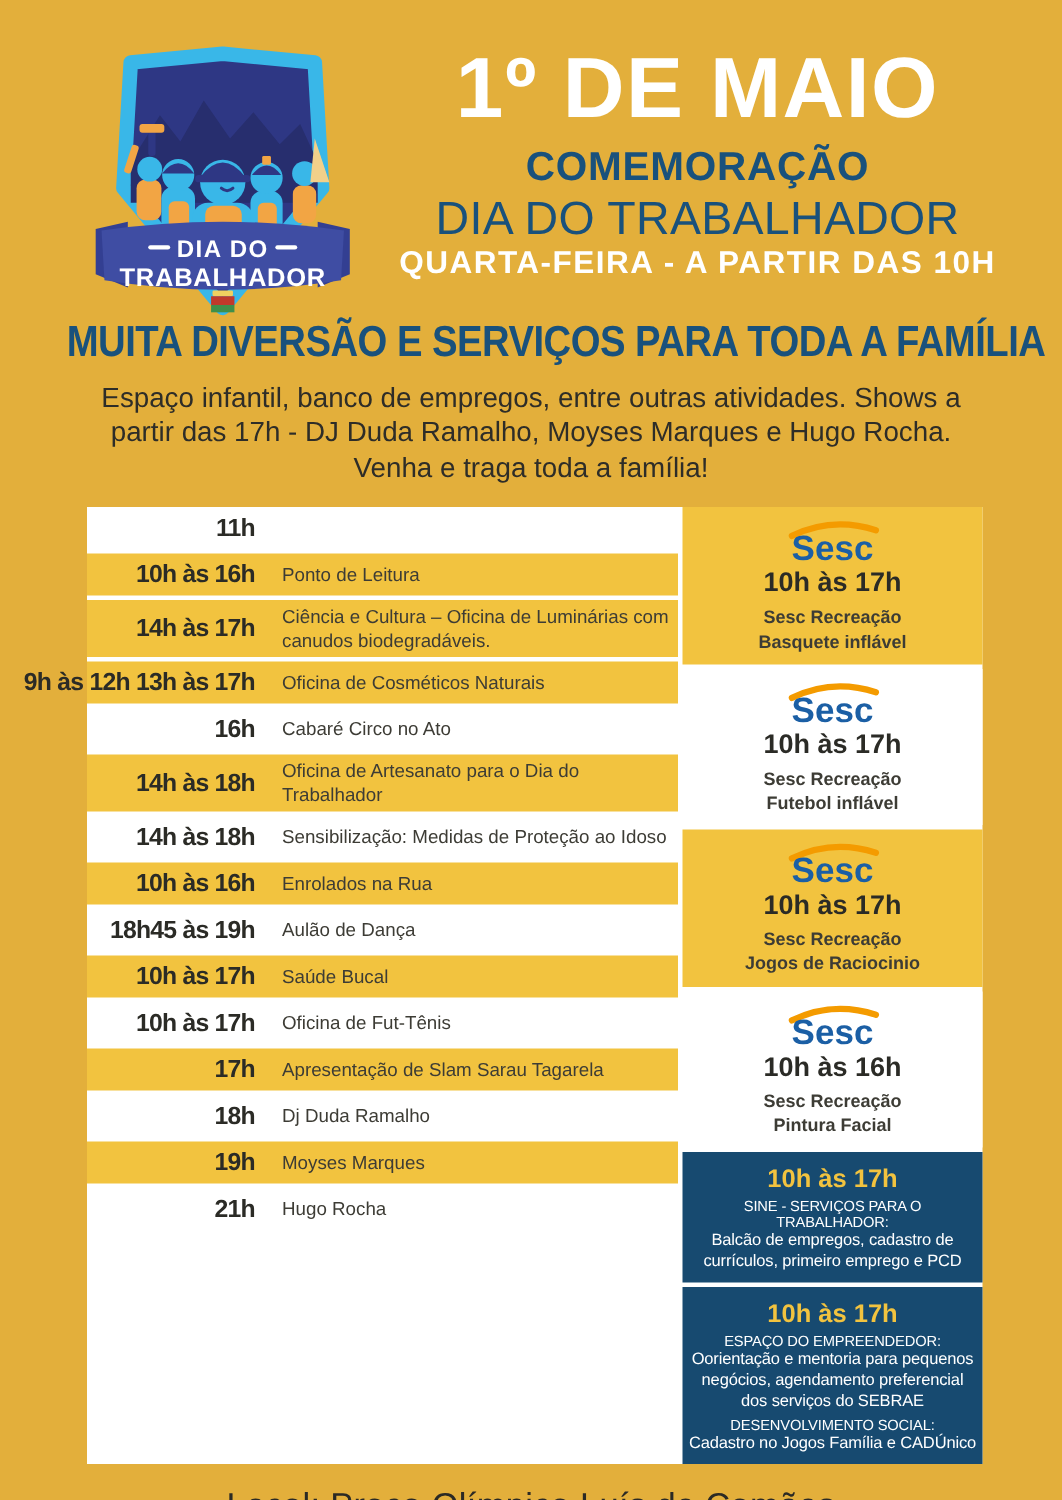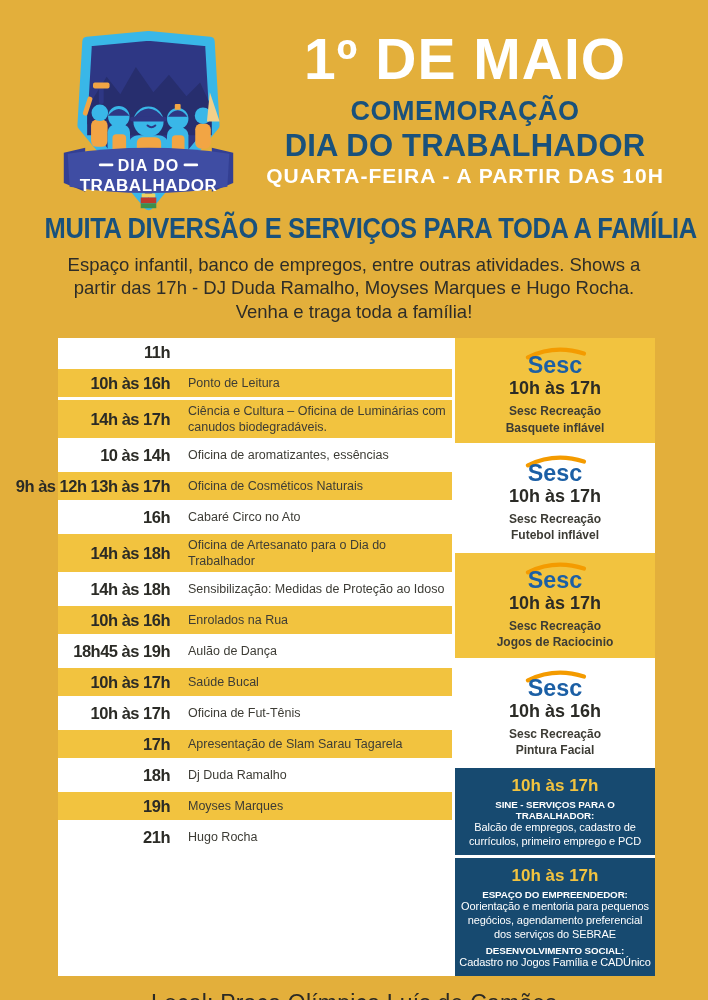--- a/index.html
+++ b/index.html
@@ -18,7 +18,7 @@
   .header-text { position:absolute; left:232px; top:30px; width:466px; text-align:center; }
   .main-title { color:#ffffff; font-size:57px; font-weight:bold; letter-spacing:1px; line-height:1.05; }
   .sub1 { color:#19517c; font-size:27px; font-weight:bold; letter-spacing:.5px; margin-top:6px; }
-  .sub2 { color:#19517c; font-size:31px; font-weight:bold; letter-spacing:.2px; margin-top:1px; }
+  .sub2 { color:#19517c; font-size:31px; font-weight:normal; letter-spacing:.2px; margin-top:1px; }
   .date-line { color:#ffffff; font-size:21px; font-weight:bold; letter-spacing:1px; }
 
   

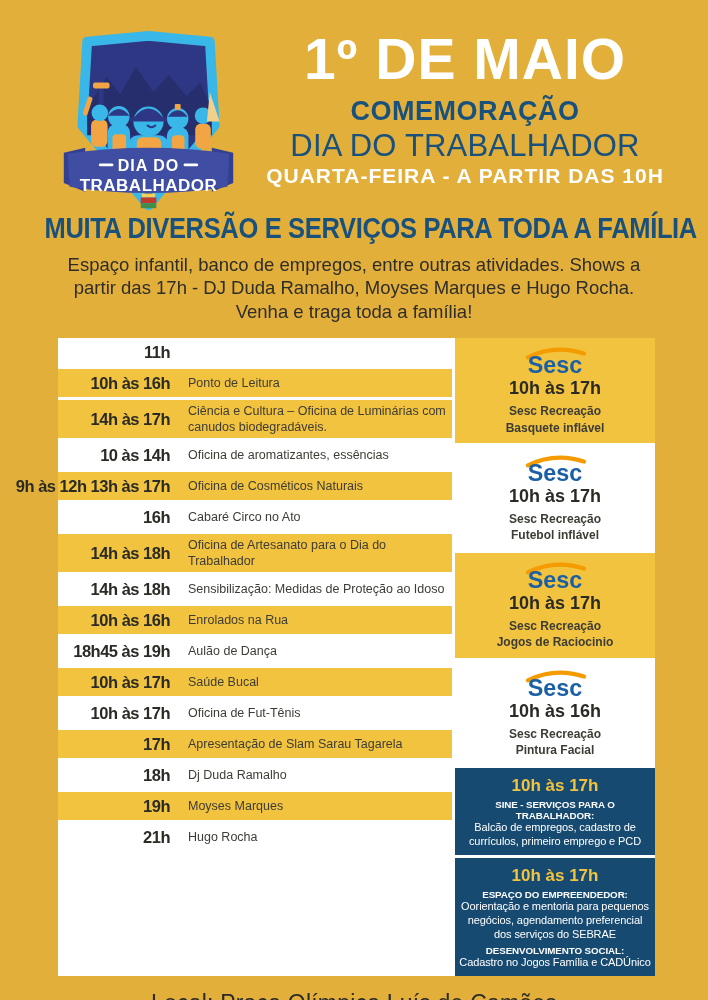--- a/index.html
+++ b/index.html
@@ -141,10 +141,6 @@
         <div class="cell-time">14h às 17h</div>
         <div class="cell-activity">Ciência e Cultura – Oficina de Luminárias com canudos biodegradáveis.</div>
       </div>
-      <div class="row white">
-        <div class="cell-time">10 às 14h</div>
-        <div class="cell-activity">Oficina de aromatizantes, essências</div>
-      </div>
       <div class="row yellow">
         <div class="cell-time">9h às 12h 13h às 17h</div>
         <div class="cell-activity">Oficina de Cosméticos Naturais</div>

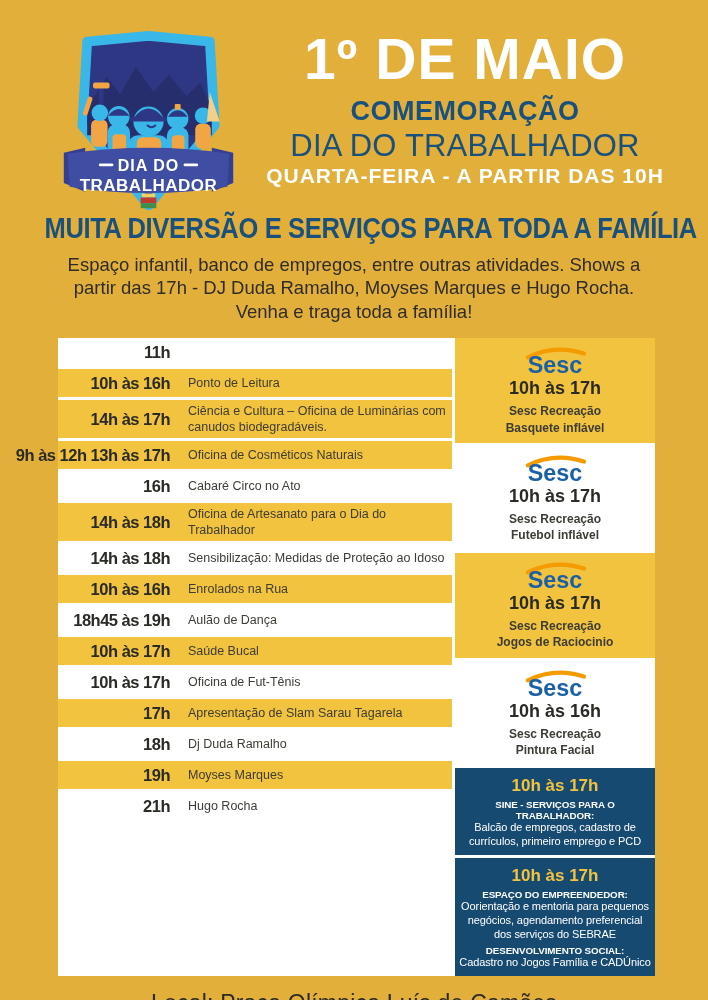--- a/index.html
+++ b/index.html
@@ -51,7 +51,7 @@
   .b5 { min-height:81px; } .b6 { min-height:87px; }
   .navy-block { padding:8px 4px 7px; color:#ffffff; }
   .navy-time { color:#f2c33f; font-size:17px; font-weight:bold; }
-  .navy-title { font-size:9.8px; font-weight:bold; letter-spacing:-.1px; margin-top:3px; }
+  .navy-title { font-size:9.8px; font-weight:normal; letter-spacing:-.1px; margin-top:3px; }
   .navy-body { font-size:11px; line-height:1.25; letter-spacing:-.1px; }
 
   

